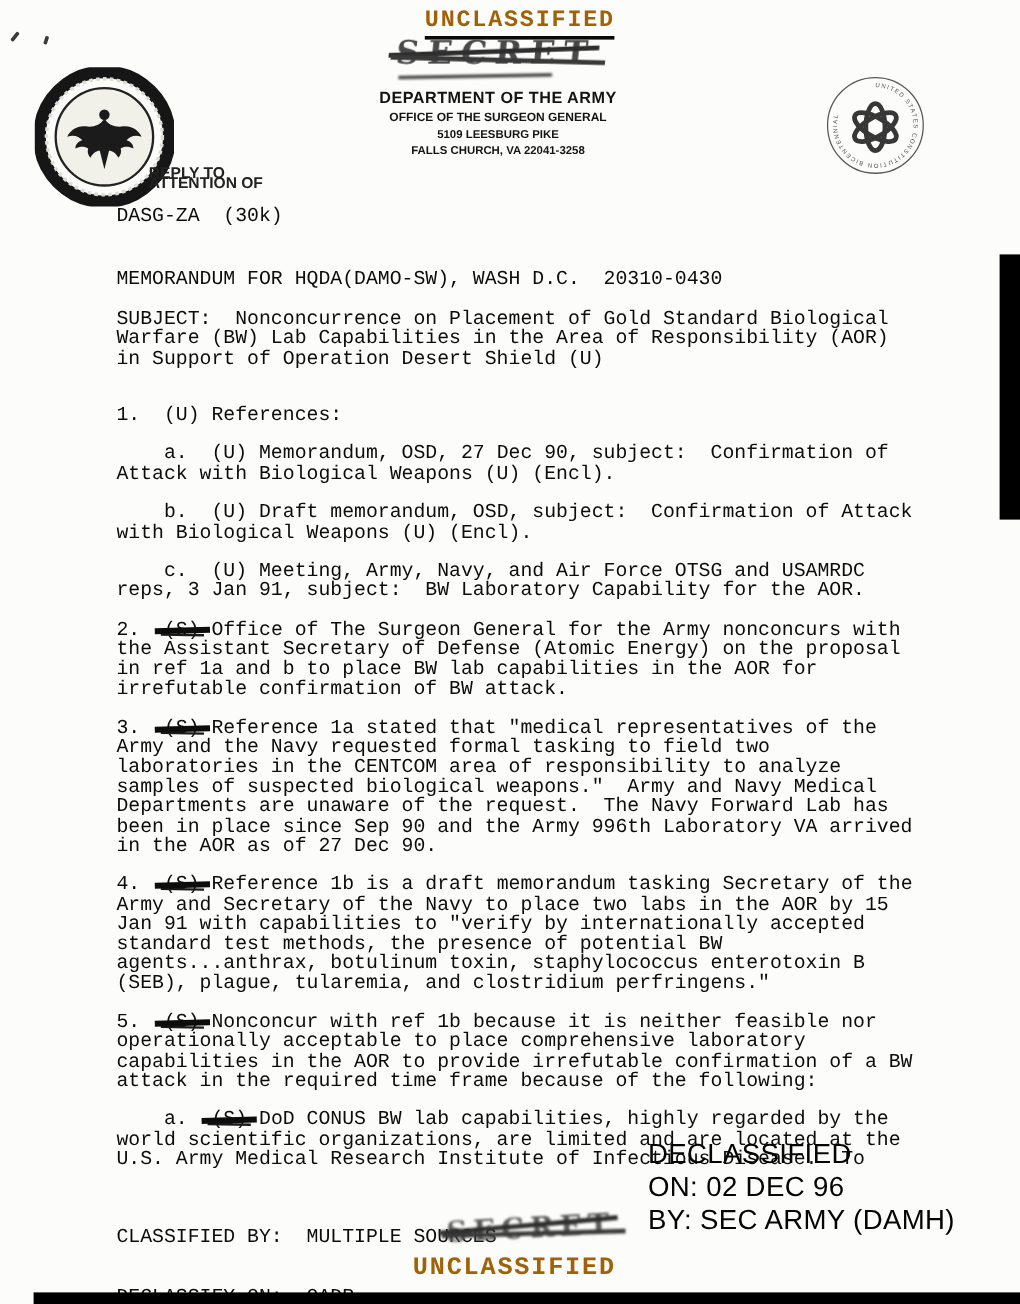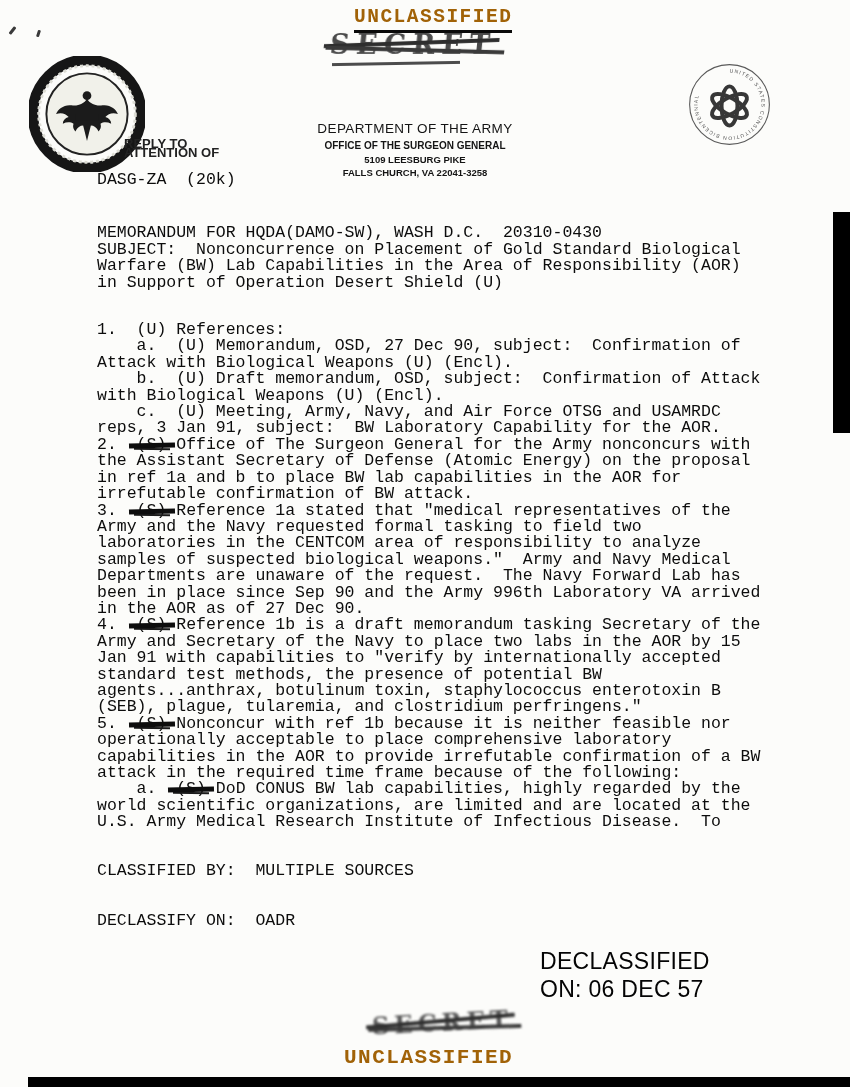--- a/index.html
+++ b/index.html
@@ -36,7 +36,7 @@
 
   
   .letterhead { position:absolute; left:278px; top:74px; width:274px; text-align:center; color:#141414; }
-  .lh-dept { font-size:13.5px; font-weight:normal; letter-spacing:0.4px; margin-bottom:4px;margin-top:47px; }
+  .lh-dept { font-size:13.5px; font-weight:bold; letter-spacing:0.4px; margin-bottom:4px; }
   .lh-office { font-size:10px; font-weight:bold; margin-bottom:3px; }
   .lh-addr { font-size:9.5px; font-weight:bold; line-height:12.5px; }
 

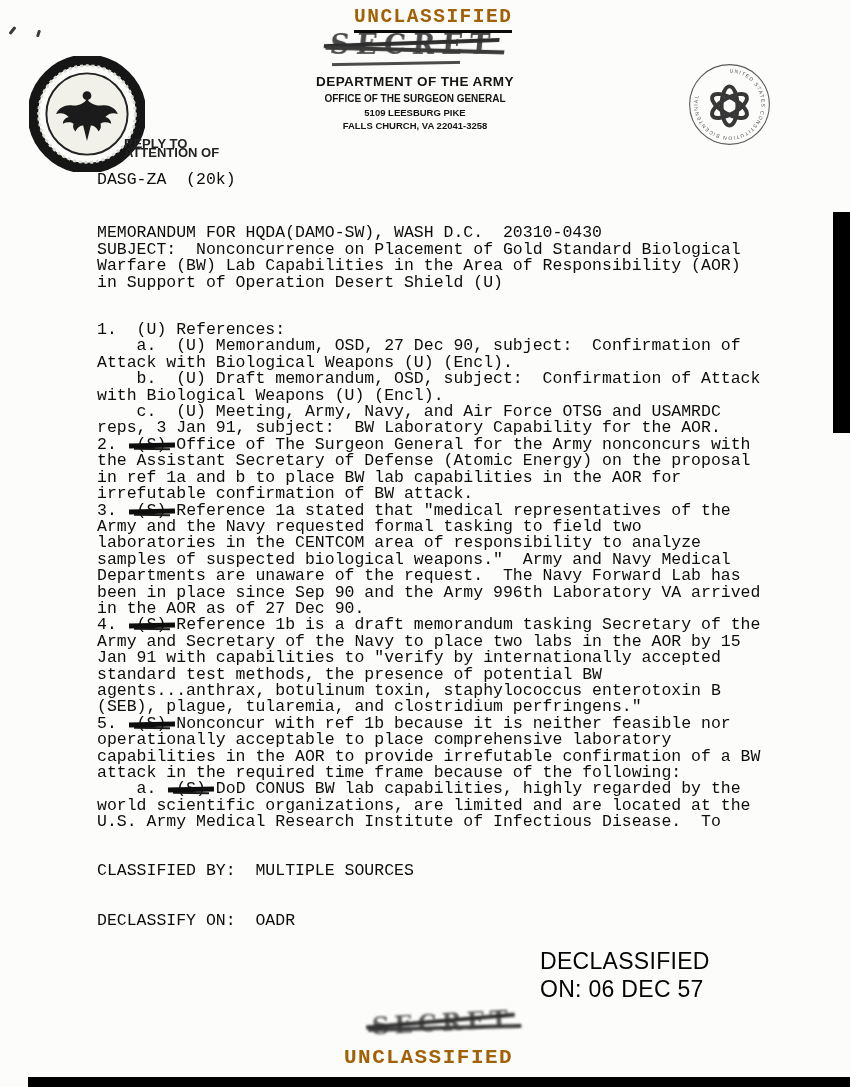--- a/index.html
+++ b/index.html
@@ -102,7 +102,7 @@
   </svg>
 
   <div class="doc-body">
-    <p class="mono">DASG-ZA  (20k)</p>
+    <p class="mono">DASG-ZA  (30k)</p>
     <p class="mono mt2">MEMORANDUM FOR HQDA(DAMO-SW), WASH D.C.  20310-0430</p>
     <p class="mono mt1">SUBJECT:  Nonconcurrence on Placement of Gold Standard Biological
 Warfare (BW) Lab Capabilities in the Area of Responsibility (AOR)

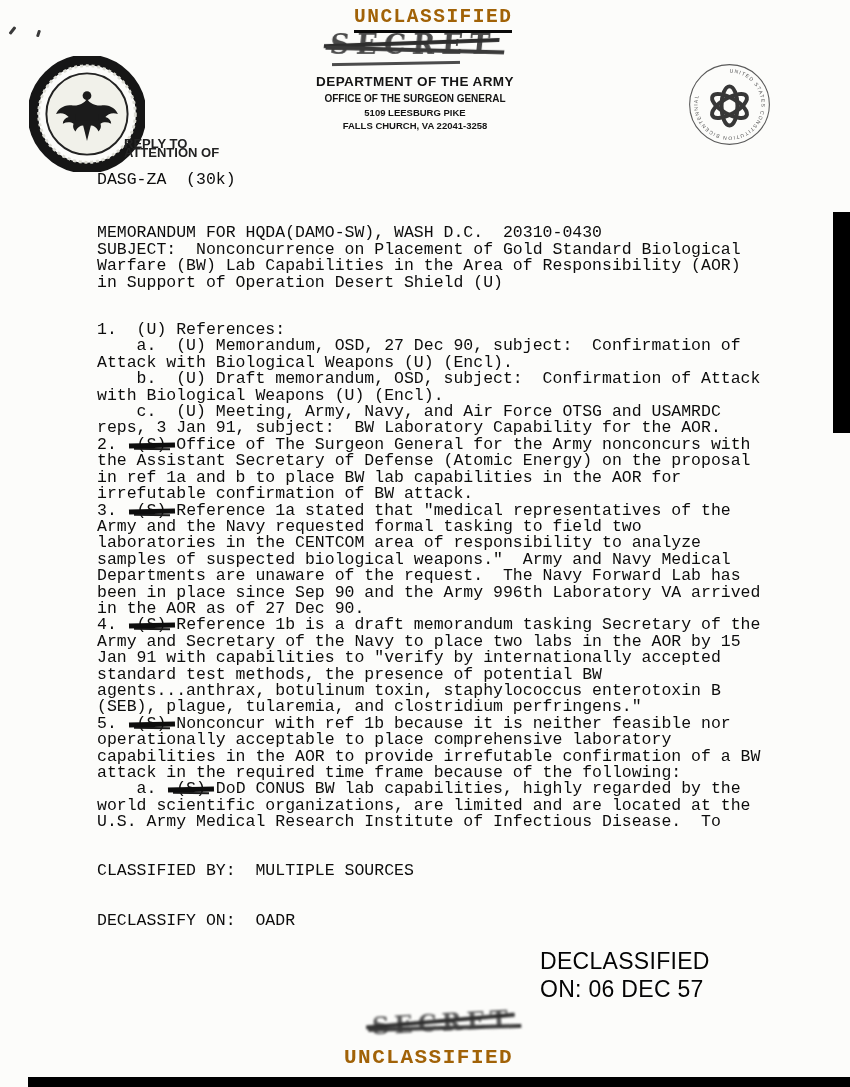--- a/index.html
+++ b/index.html
@@ -11,7 +11,7 @@
   
   .mono { font-family:"Liberation Mono", monospace; font-size:16.5px; line-height:16.4px; white-space:pre-wrap; color:#0c0c0c; }
   .doc-body { position:absolute; left:97px; top:172px; width:706px; }
-  .mt1 { }
+  .mt1 { margin-top:16px; }
   .mt2 { margin-top:37px; }
   .mt3 { margin-top:31px; }
 

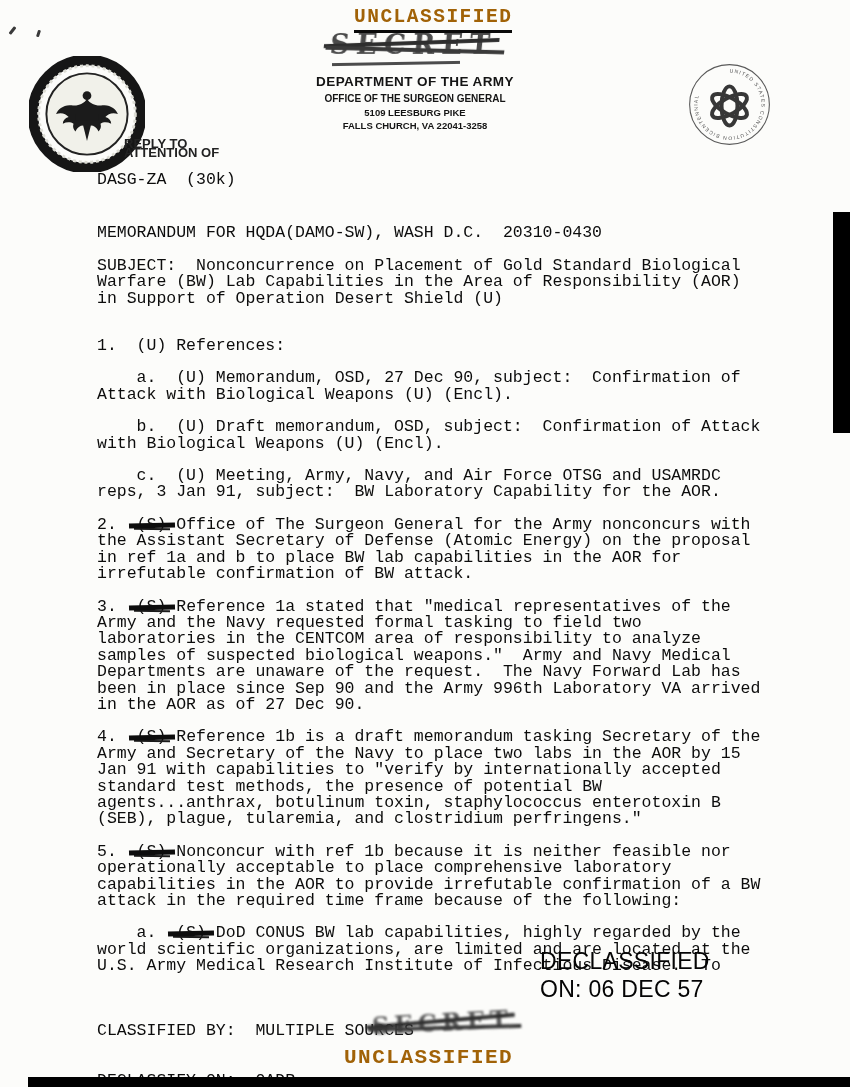--- a/index.html
+++ b/index.html
@@ -146,7 +146,7 @@
 
   <div class="declass-stamp">
     <div>DECLASSIFIED</div>
-    <div>ON: 06 DEC 57</div>
+    <div>ON: 02 DEC 96</div>
   </div>
 
   <div class="secret-stamp secret-bottom"><span class="word">SECRET</span></div>

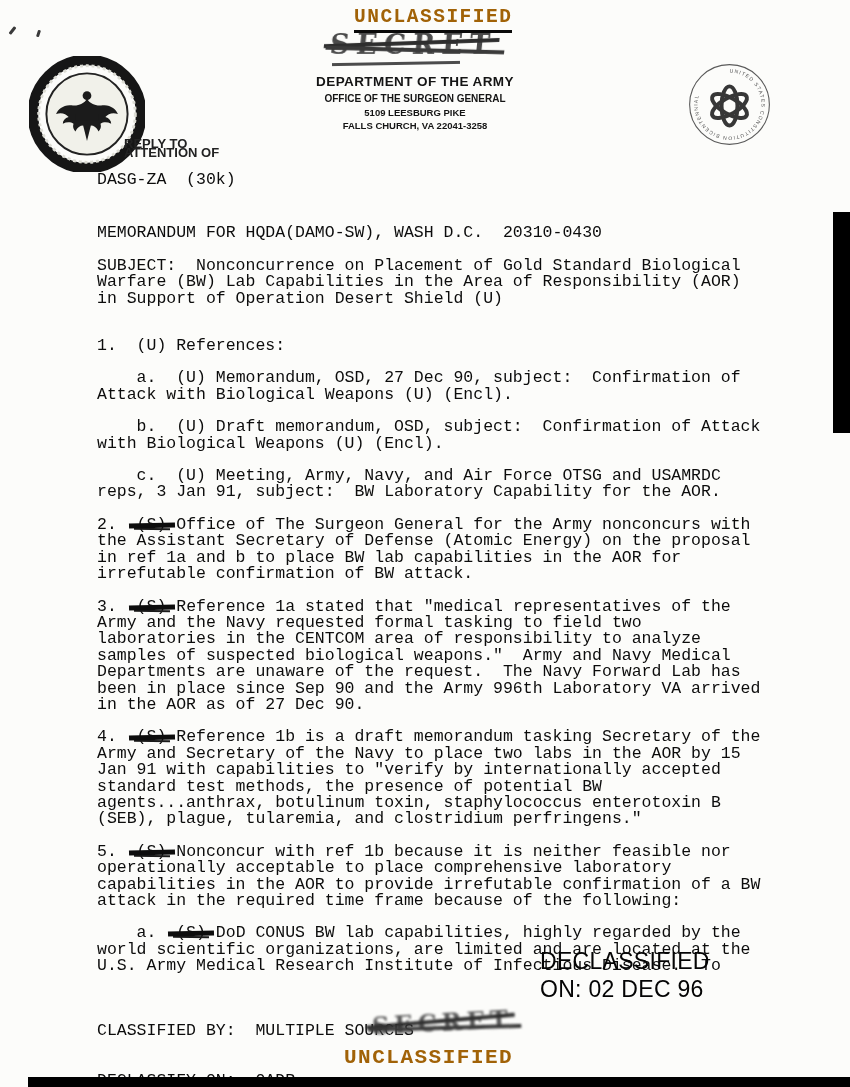--- a/index.html
+++ b/index.html
@@ -147,6 +147,7 @@
   <div class="declass-stamp">
     <div>DECLASSIFIED</div>
     <div>ON: 02 DEC 96</div>
+    <div>BY: SEC ARMY (DAMH)</div>
   </div>
 
   <div class="secret-stamp secret-bottom"><span class="word">SECRET</span></div>

